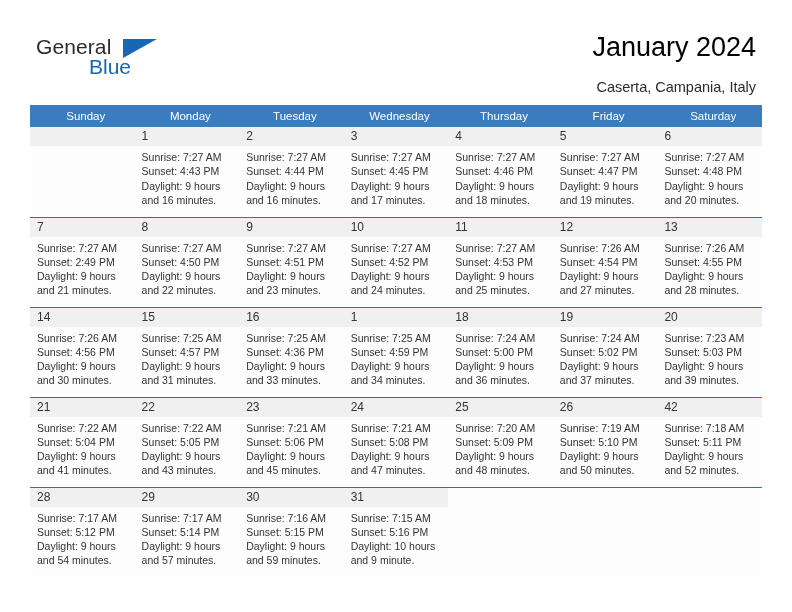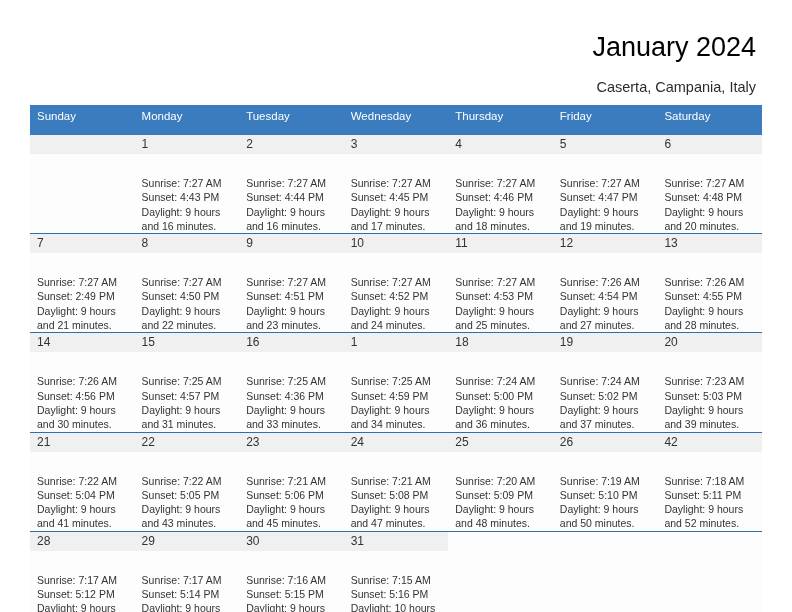--- a/index.html
+++ b/index.html
@@ -101,6 +101,11 @@
 
   <div class="topbar">
 
+    <div class="logo">
+      <span class="logo-general">General</span>
+      <span class="logo-tri"></span>
+      <span class="logo-blue">Blue</span>
+    </div>
 
     <div class="title-wrap">
       <div class="cal-title">January 2024</div>

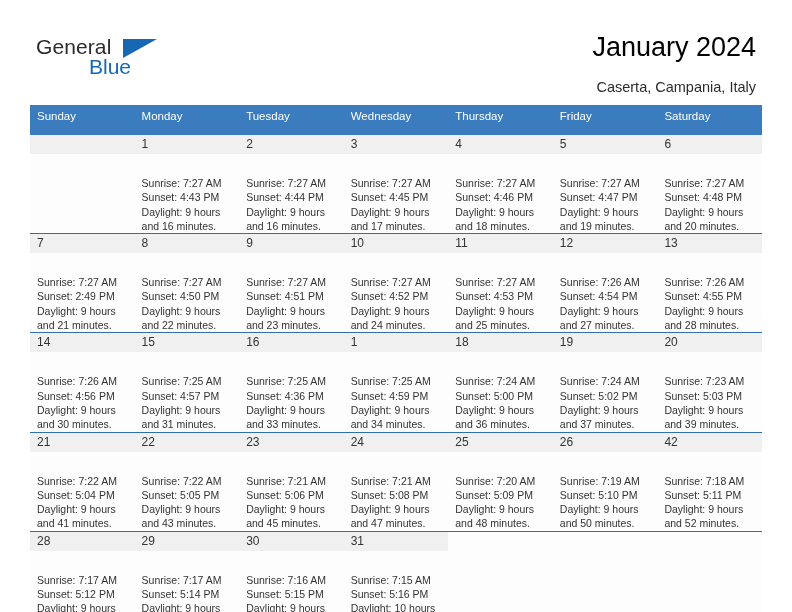--- a/index.html
+++ b/index.html
@@ -60,8 +60,8 @@
     color:#ffffff;
     font-size:11.5px;
     font-weight:normal;
-    text-align:left;
-    padding:5px 0 13px 7px;
+    text-align:center;
+    padding:5px 0 5px 7px;
     height:21px;
     border:none;
   }

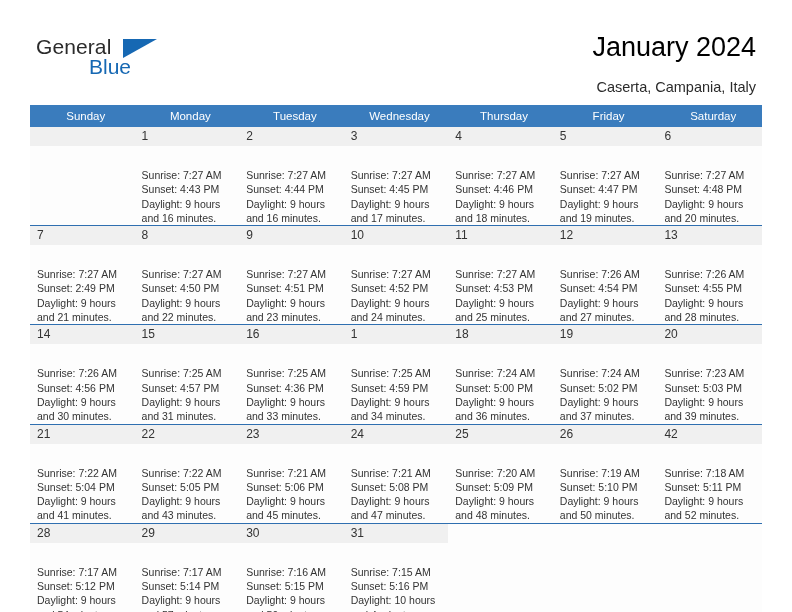--- a/index.html
+++ b/index.html
@@ -90,7 +90,6 @@
     font-size:10.5px;
     line-height:14.3px;
     color:#333;
-    margin-top:18px;
   }
   .info div { white-space:nowrap; }
 </style>

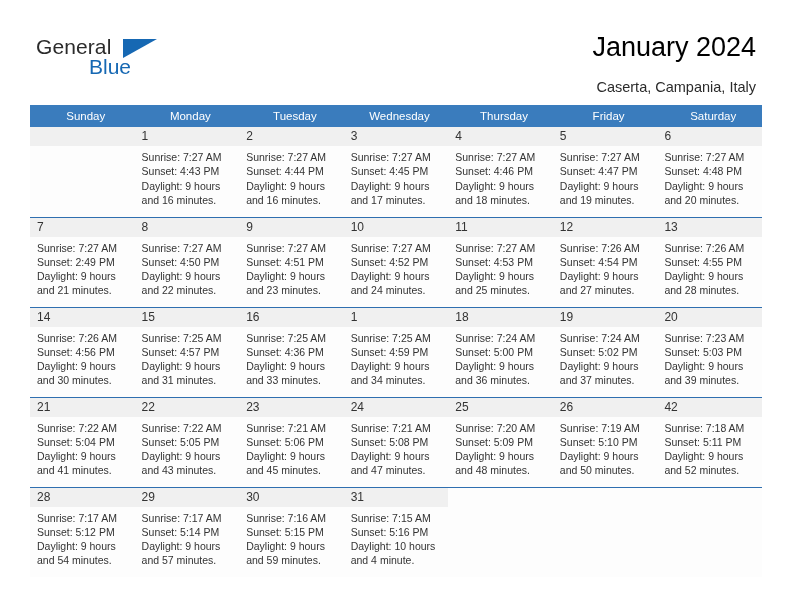--- a/index.html
+++ b/index.html
@@ -415,7 +415,7 @@
                 <div>Sunrise: 7:15 AM</div>
                 <div>Sunset: 5:16 PM</div>
                 <div>Daylight: 10 hours</div>
-                <div>and 4 minute.</div>
+                <div>and 9 minute.</div>
               </div>
             </td>
             <td class="void">

